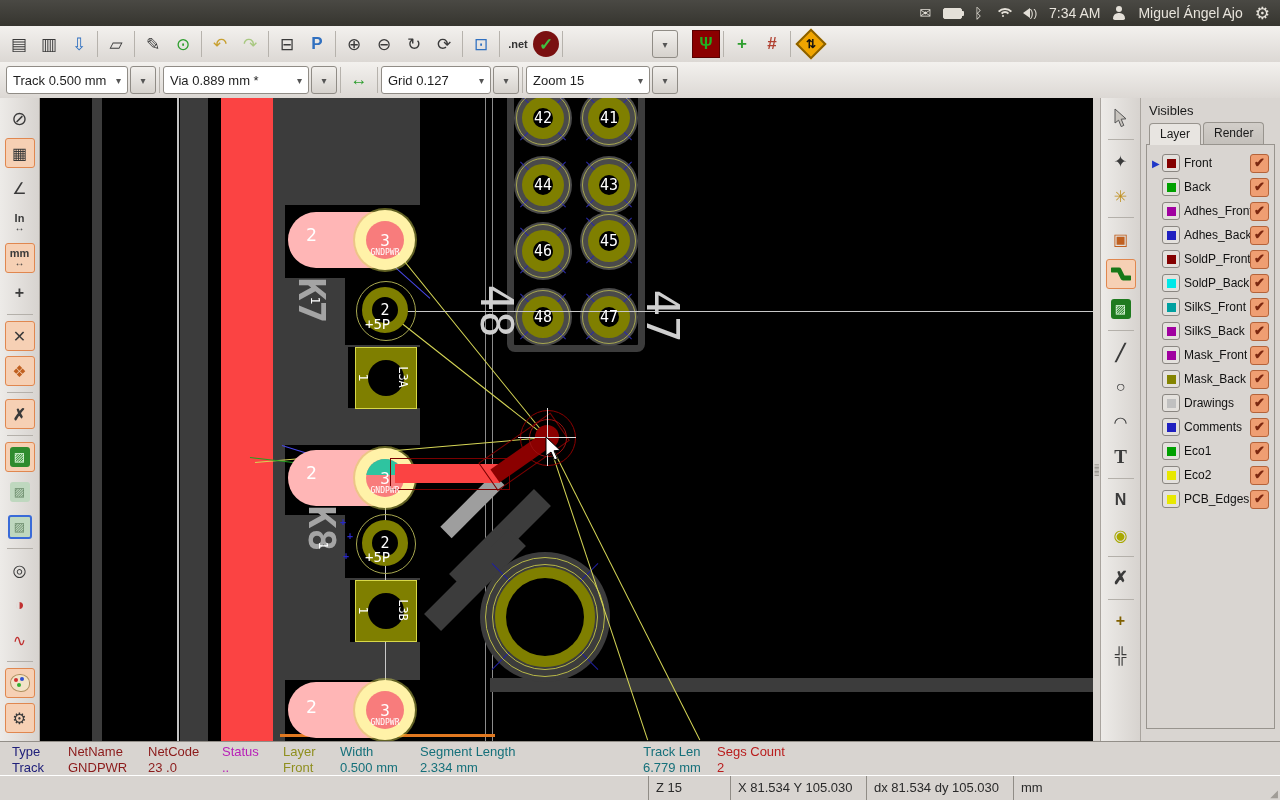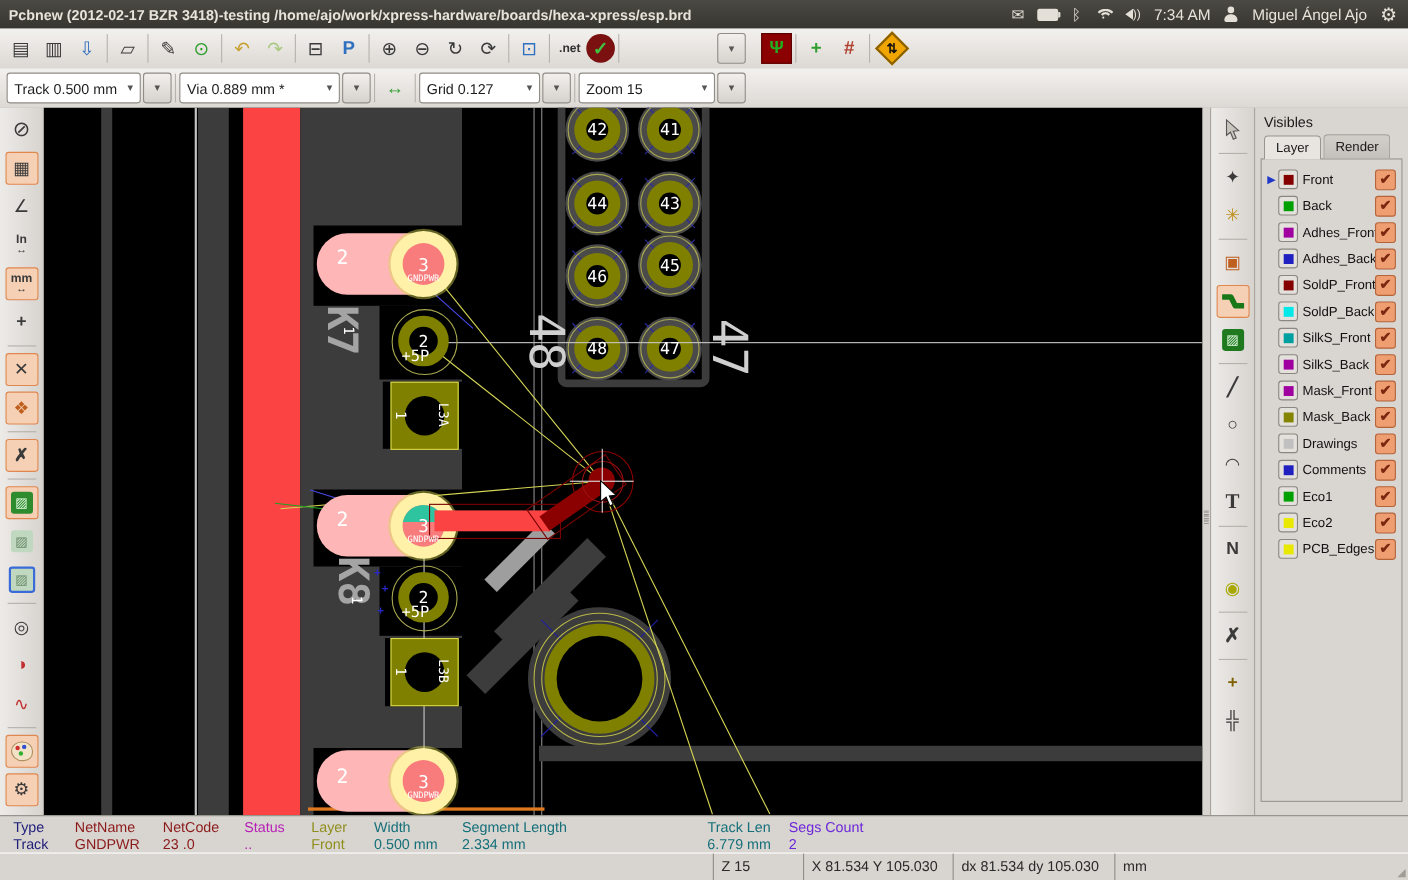--- a/index.html
+++ b/index.html
@@ -125,7 +125,6 @@
 <div id="app">
 
   <div id="titlebar">
-    <span class="ttl">Pcbnew (2012-02-17 BZR 3418)-testing /home/ajo/work/xpress-hardware/boards/hexa-xpress/esp.brd</span>
     <span class="trright">
       <span class="sysico">✉</span>
       <span class="battery"></span>

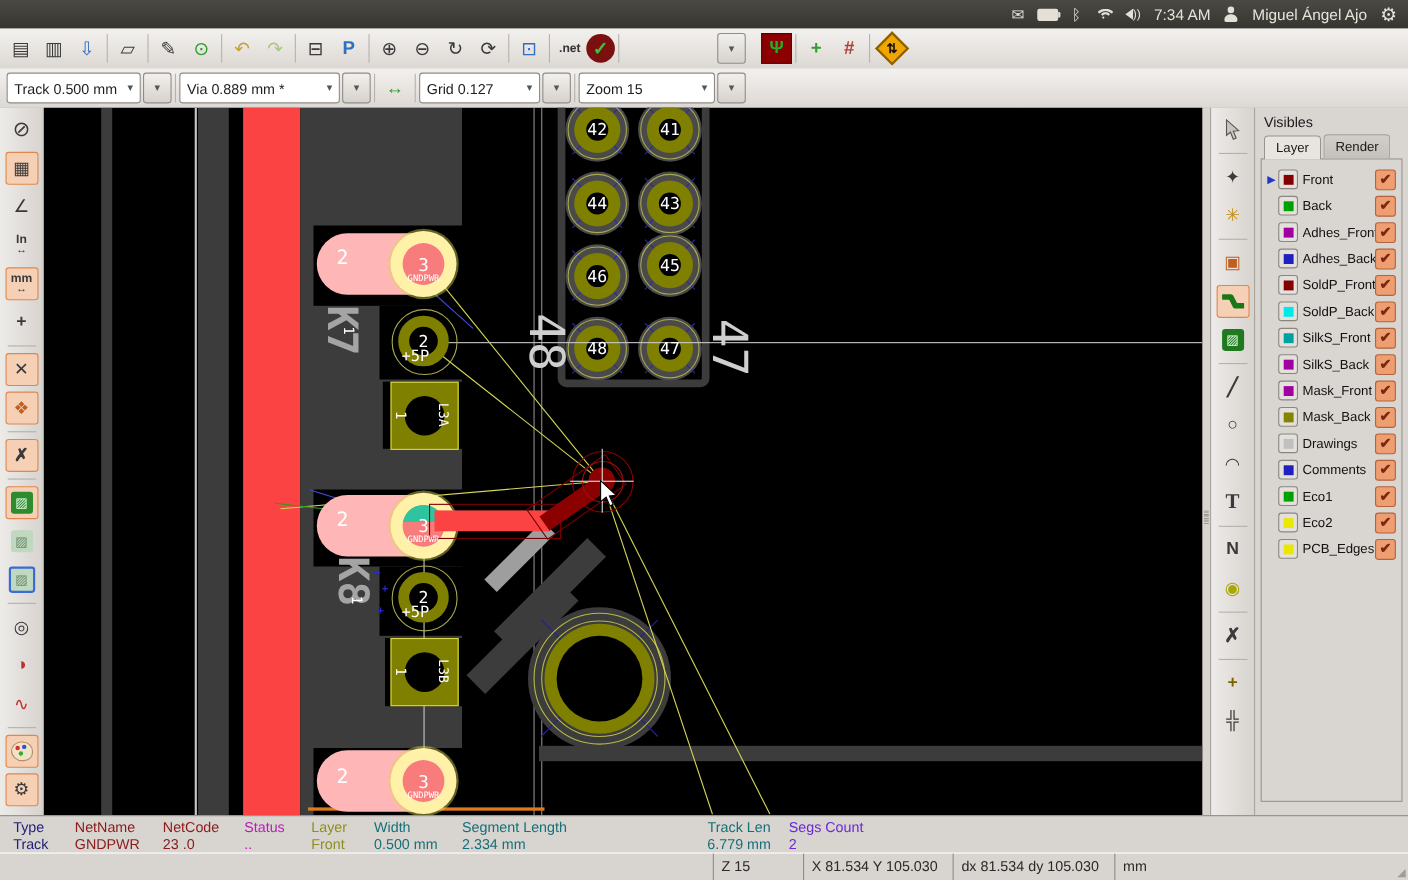--- a/index.html
+++ b/index.html
@@ -717,7 +717,7 @@
     <span class="sfield" style="left: 340px; color: rgb(21, 112, 122);"><span class="lab">Width</span><span class="val">0.500 mm</span></span>
     <span class="sfield" style="left: 420px; color: rgb(21, 112, 122);"><span class="lab">Segment Length</span><span class="val">2.334 mm</span></span>
     <span class="sfield" style="left: 643px; color: rgb(21, 112, 122); text-align: center;"><span class="lab">Track Len</span><span class="val">6.779 mm</span></span>
-    <span class="sfield" style="left: 717px; color: #6d28d9;"><span class="lab">Segs Count</span><span class="val">2</span></span>
+    <span class="sfield" style="left: 717px; color: #b91c1c;"><span class="lab">Segs Count</span><span class="val">2</span></span>
   </div>
 
   <div id="status2">

